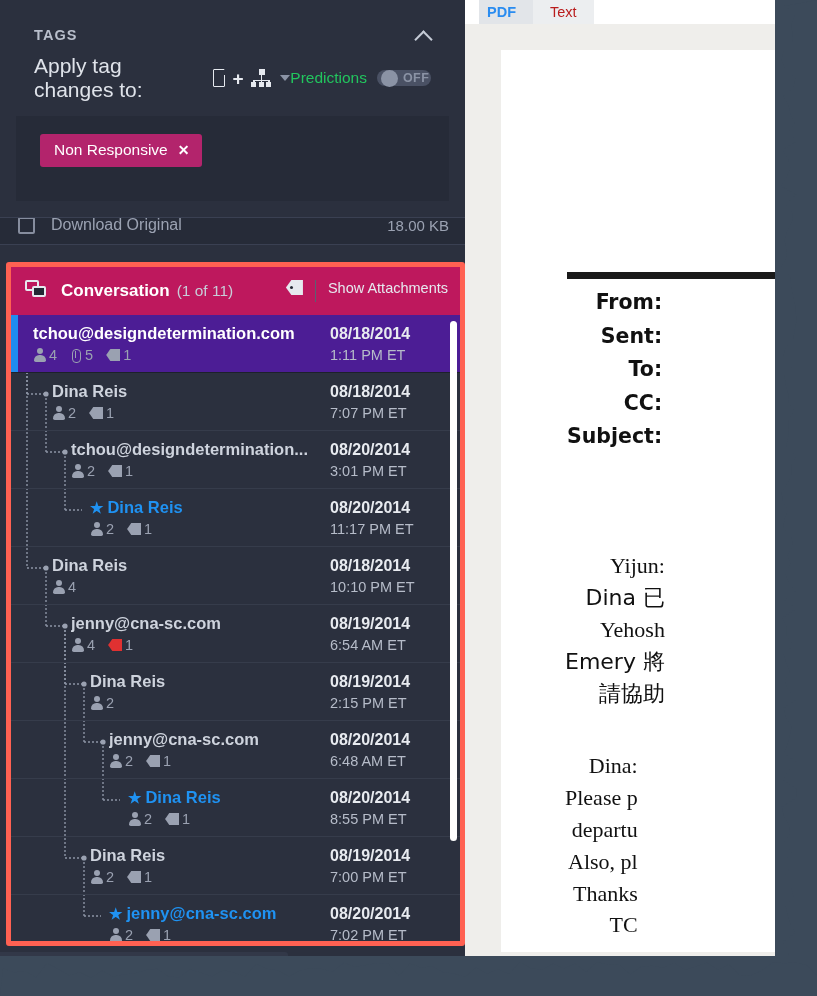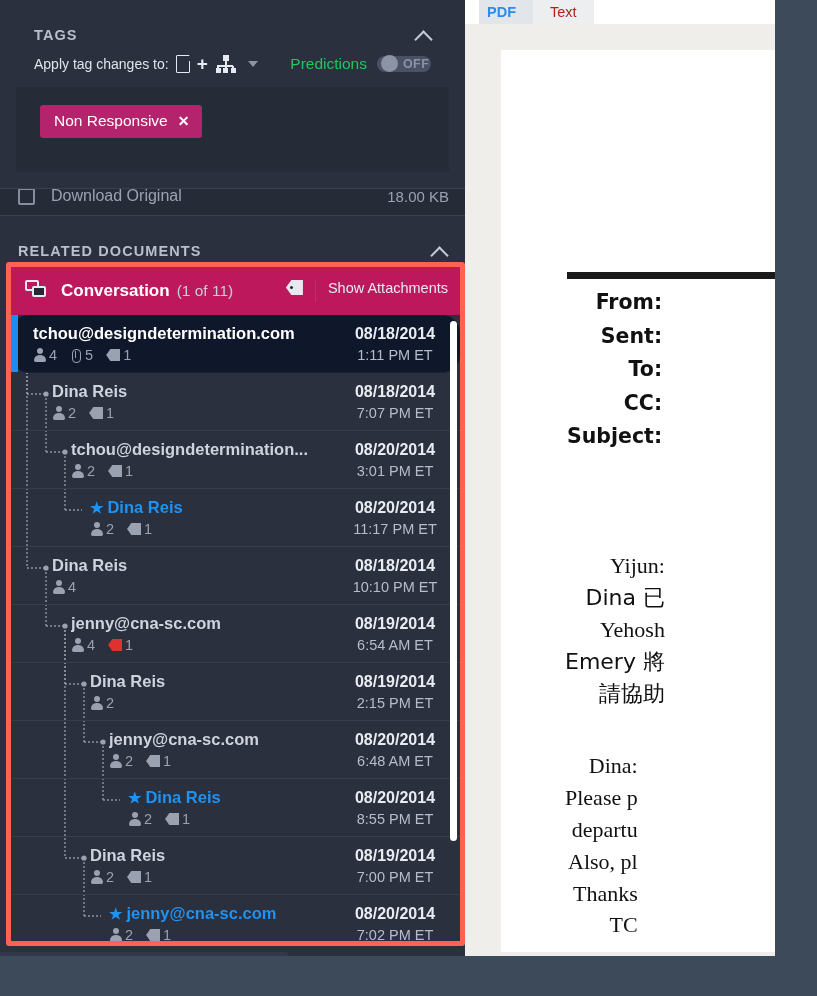--- a/index.html
+++ b/index.html
@@ -40,7 +40,7 @@
     padding: 2px 18px 14px 18px;
   }
   .apply-left { display:flex; align-items:center; gap:7px; }
-  .apply-label { color:#dfe3ea; font-size:14px; }
+  .apply-label { color:#dfe3ea; font-size:21px; }
   .ic-doc {
     width:14px; height:18px; border:1.8px solid #e6e9ef; border-radius:1px;
     position:relative; display:inline-block;

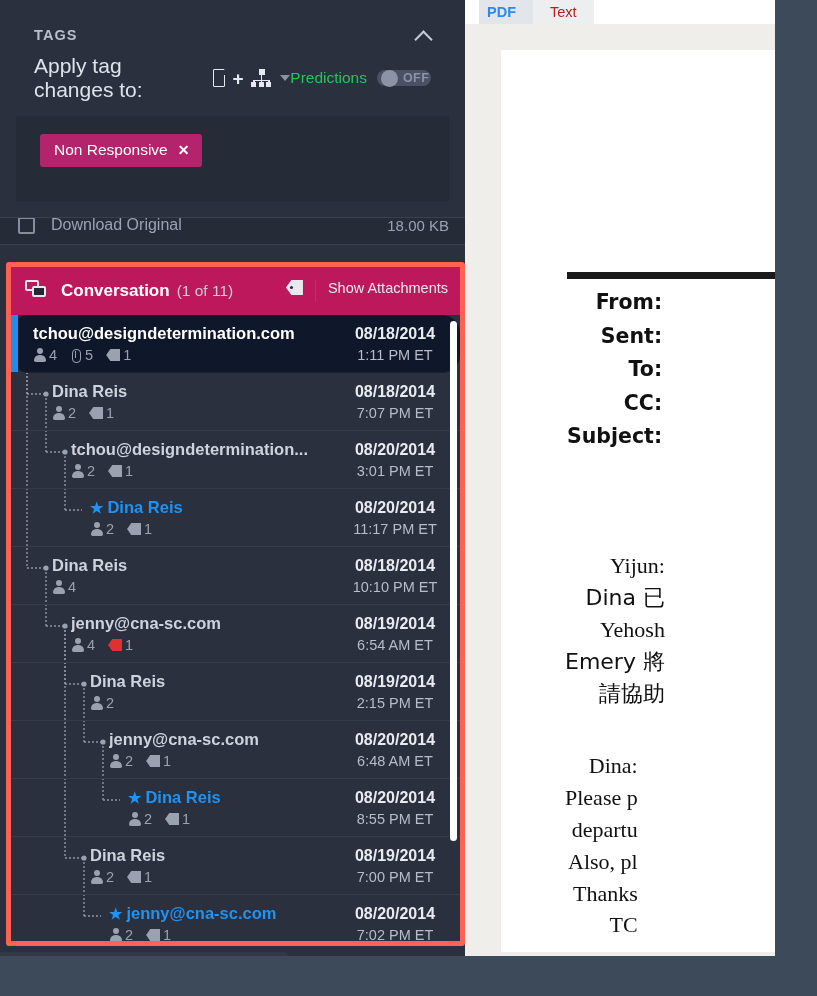--- a/index.html
+++ b/index.html
@@ -136,7 +136,7 @@
     position:relative; height:58px; border-bottom:1px solid #363c4b;
     display:flex; align-items:center;
   }
-  .conv-row.selected { background:#0f172a; border-bottom:1px solid #1d212b;border-radius:18px;}
+  .conv-row.selected { background:#4c1d95; border-bottom:1px solid #1d212b;}
   .conv-row .sel-bar {
     position:absolute; left:0; top:0; bottom:0; width:7px; background:#1f8cf0;
   }

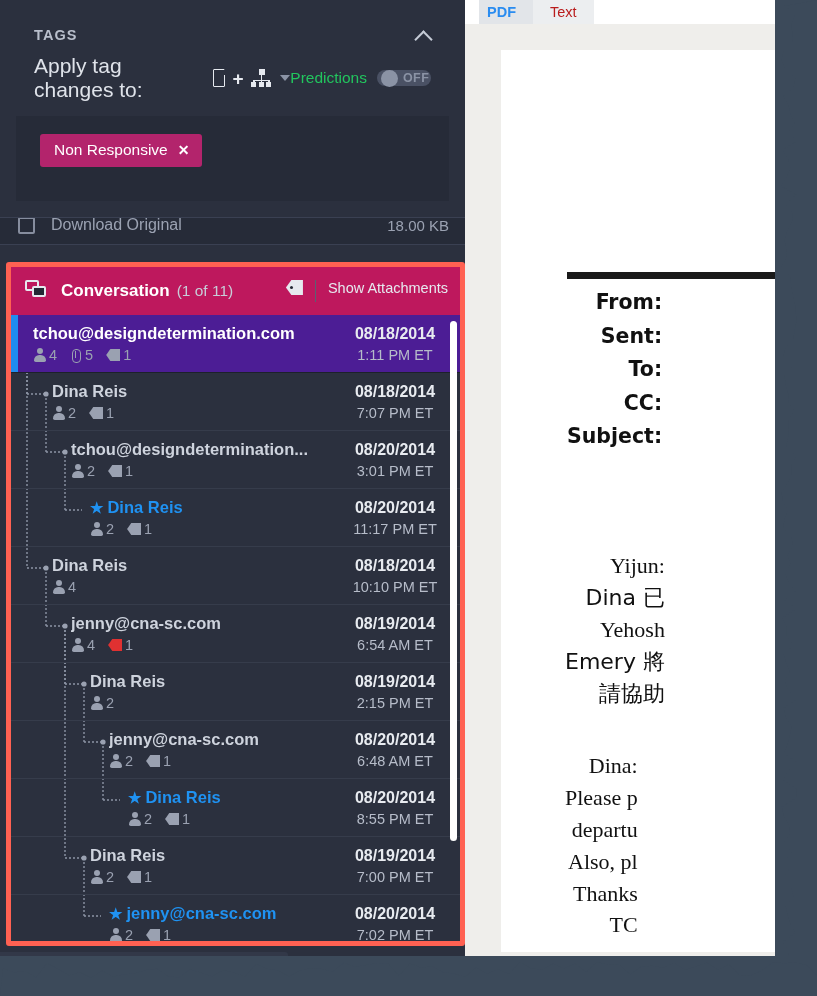--- a/index.html
+++ b/index.html
@@ -177,7 +177,7 @@
     clip-path: polygon(30% 0, 100% 0, 100% 100%, 30% 100%, 0 50%);
   }
   .ic-tagm.red { background:#e03131; }
-  .row-date { text-align:center; width:132px; flex:none; padding-left:2px; }
+  .row-date { text-align:left; width:132px; flex:none; padding-left:2px; }
   .d-date { color:#e8ebf0; font-size:16px; font-weight:700; }
   .d-time { color:#b6bcc9; font-size:14.5px; margin-top:4px; }
 

